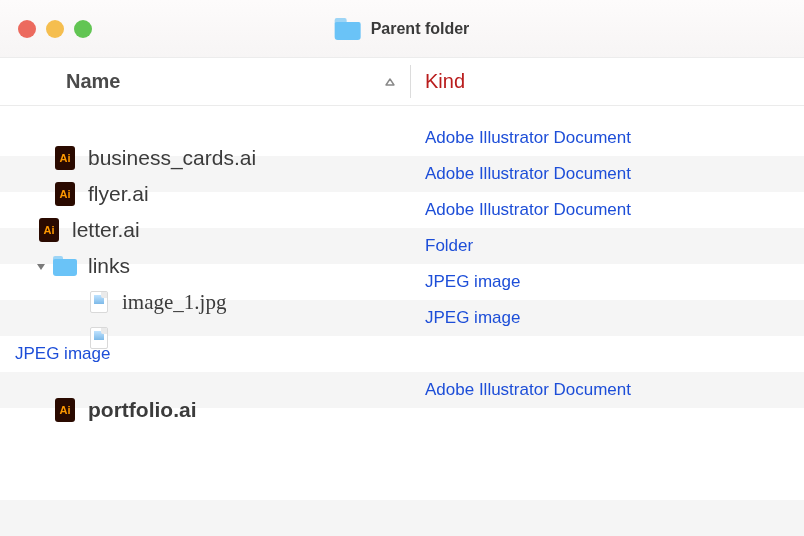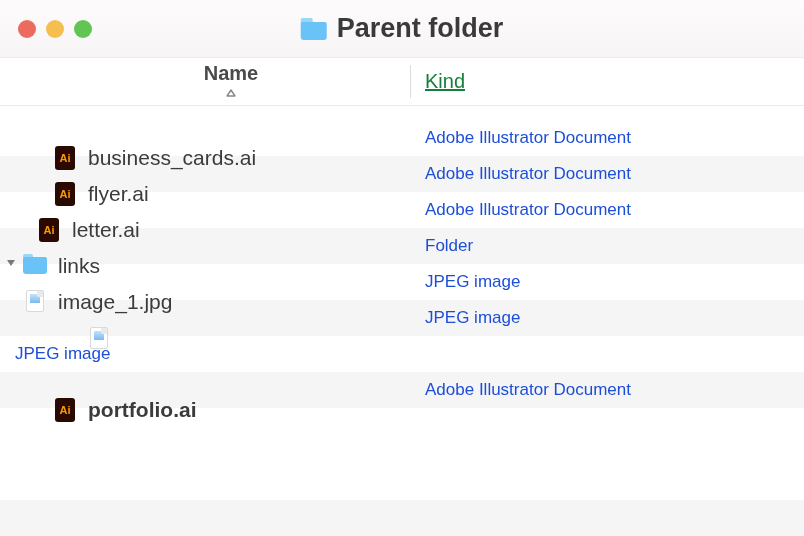--- a/index.html
+++ b/index.html
@@ -37,7 +37,7 @@
     .folder-ico { width: 26px; height: 22px; position: relative; }
     .folder-ico .tab { position: absolute; top: 0; left: 0; width: 12px; height: 6px; background: #9dd5f6; border-radius: 2px 2px 0 0; }
     .folder-ico .body { position: absolute; top: 4px; left: 0; width: 26px; height: 18px; background: #6ac3f7; border-radius: 2px 2px 3px 3px; }
-    .title-text { font-weight: 700; font-size: 27px; color: #3a3a3a; }
+    .title-text { font-weight: 700; font-size: 16px; color: #3a3a3a; }
 
     .headerbar {
       height: 48px;

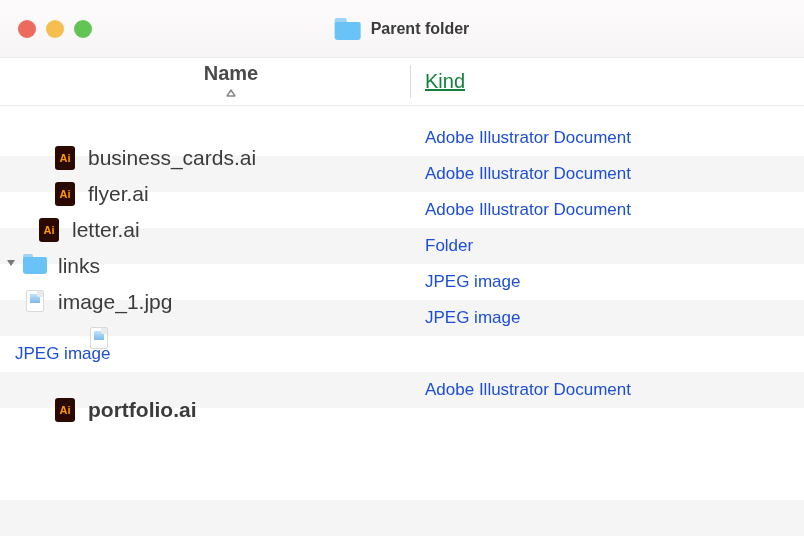--- a/index.html
+++ b/index.html
@@ -49,7 +49,7 @@
       font-weight: 600;
       color: #4a4a4a;
     }
-    .col-name { width: 410px; padding-left: 66px; display: flex; align-items: center; justify-content: space-between; padding-right: 14px; flex-direction: column; }
+    .col-name { width: 410px; padding-left: 66px; display: flex; align-items: center; justify-content: space-between; padding-right: 14px; }
     .sort-caret { font-size: 14px; color: #888; font-weight: 400; }
     .col-divider { width: 1px; height: 70%; background: #dcdcdc; }
     .col-kind { flex: 1; padding-left: 14px; color: #15803d; font-weight: 500; text-decoration: underline; }

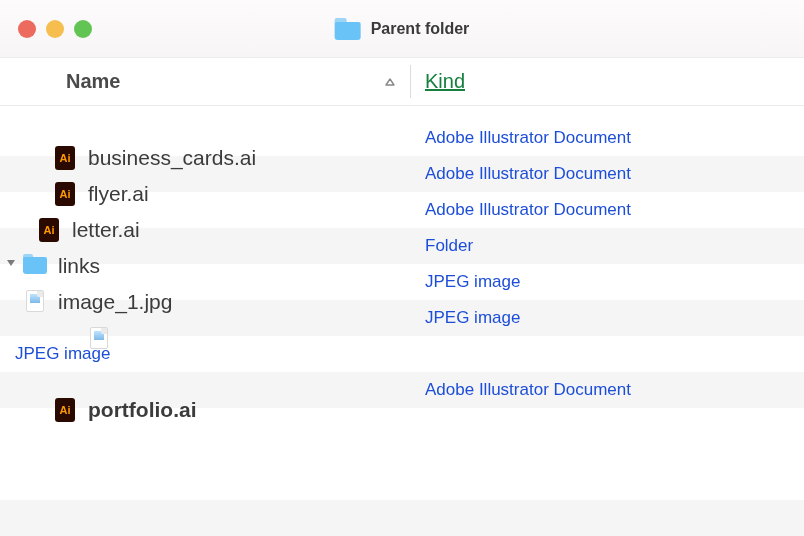--- a/index.html
+++ b/index.html
@@ -52,7 +52,7 @@
     .col-name { width: 410px; padding-left: 66px; display: flex; align-items: center; justify-content: space-between; padding-right: 14px; }
     .sort-caret { font-size: 14px; color: #888; font-weight: 400; }
     .col-divider { width: 1px; height: 70%; background: #dcdcdc; }
-    .col-kind { flex: 1; padding-left: 14px; color: #15803d; font-weight: 500; text-decoration: underline; }
+    .col-kind { flex: 1; padding-left: 14px; color: #b91c1c; font-weight: 500; }
 
     .spacer-top { height: 14px; background: #fff; }
 

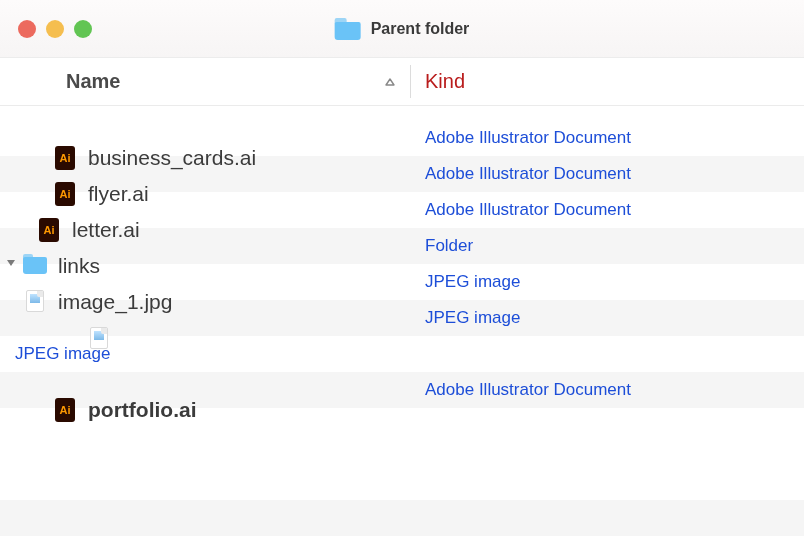--- a/index.html
+++ b/index.html
@@ -67,7 +67,7 @@
     .disclosure { width: 22px; text-align: center; color: #7a7a7a; font-size: 14px; }
     .row .icon { width: 26px; display: flex; align-items: center; justify-content: center; margin-right: 10px; }
     .row .name { flex: 0 0 auto; width: auto; color: #3b3b3b; }
-    .row .namecell { width: 410px; display: flex; align-items: flex-start; box-sizing: border-box; margin-top: 40px; }
+    .row .namecell { width: 410px; display: flex; align-items: center; box-sizing: border-box; margin-top: 40px; }
     .row .kind { flex: 1; color: #1d4ed8; padding-left: 15px; font-size: 17px; }
 
     .ai-ico { width: 20px; height: 24px; background: #2a0a00; border-radius: 3px; position: relative; display:flex; align-items:center; justify-content:center; }

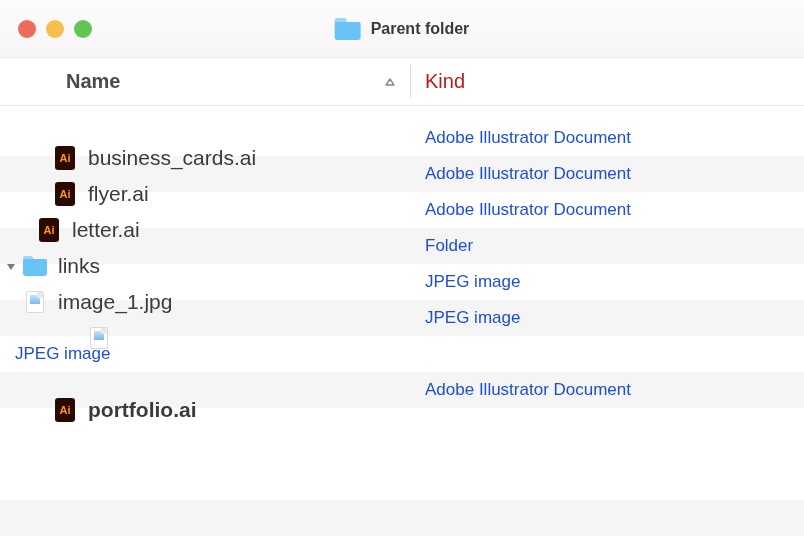--- a/index.html
+++ b/index.html
@@ -150,7 +150,7 @@
       <div class="kind">Adobe Illustrator Document</div>
     </div>
     <div class="row alt">
-      <div class="namecell" style="">
+      <div class="namecell" style="padding-left: 30px;">
         <div class="disclosure"><svg width="12" height="10" viewBox="0 0 12 10">
             <path d="M2 3 L10 3 L6 9 Z" fill="#7a7a7a"></path>
           </svg></div>

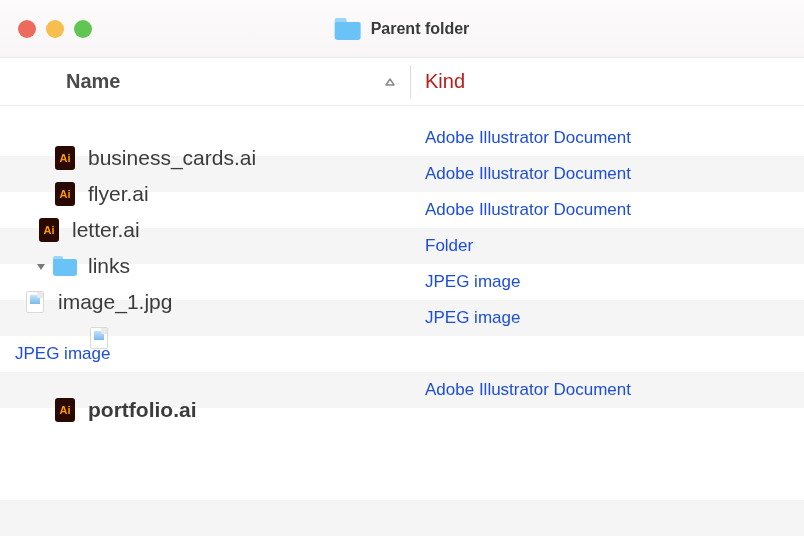--- a/index.html
+++ b/index.html
@@ -165,7 +165,7 @@
       <div class="kind">Folder</div>
     </div>
     <div class="row">
-      <div class="namecell" style="">
+      <div class="namecell" style="padding-left: 64px; font-family: Liberation Serif, serif;">
         <div class="disclosure"></div>
         <div class="icon">
           <div class="jpg-ico"></div>

